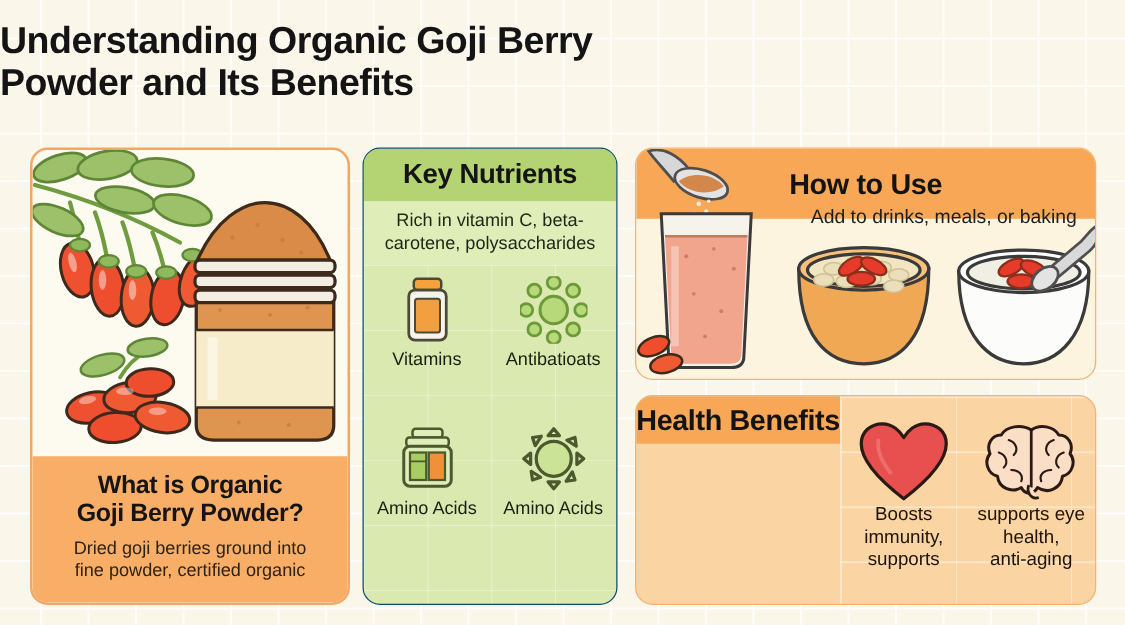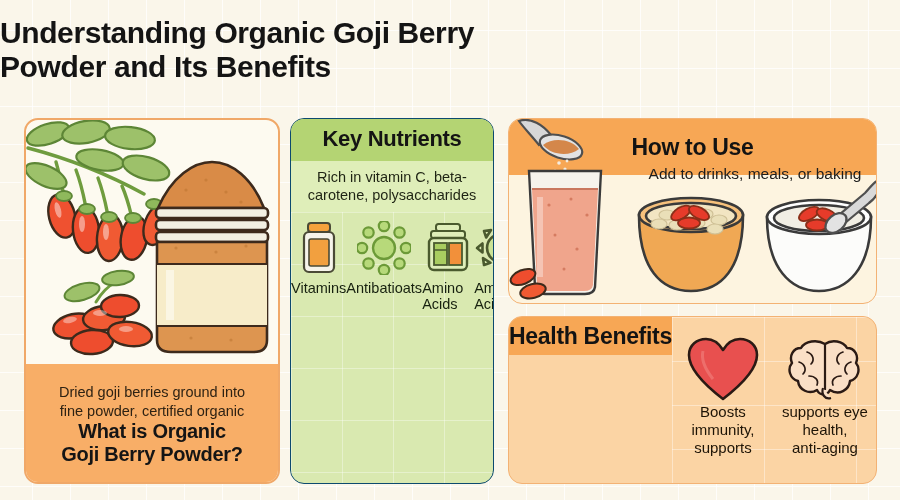--- a/index.html
+++ b/index.html
@@ -64,7 +64,7 @@
     font-size: 14.5px; color: #1f2414; line-height: 1.25; white-space: pre-line;
   }
   #nutrient-grid {
-    flex: 1; display: grid; grid-template-columns: 1fr 1fr 1fr 1fr; grid-template-rows: 1fr 1fr 34px;
+    flex: 1; display: grid; grid-template-columns: 1fr 1fr; grid-template-rows: 1fr 1fr 34px;
     position: relative;
   }
   #nutrient-grid::before {

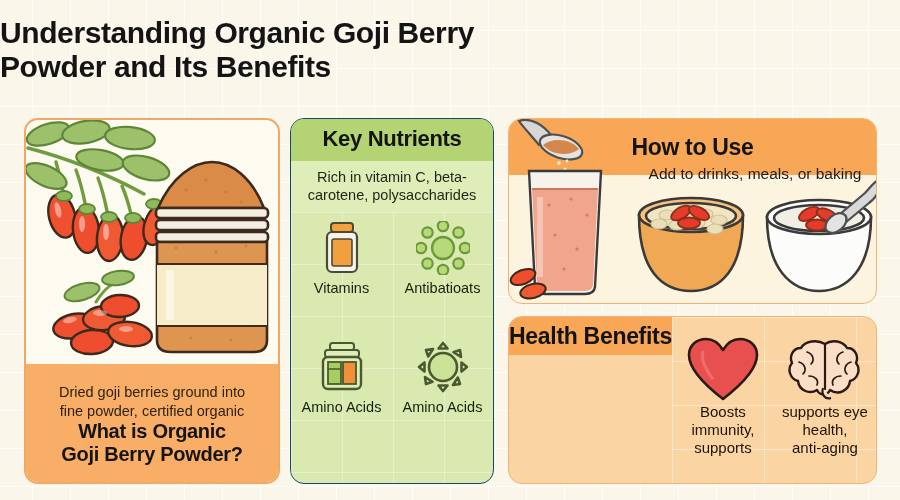--- a/index.html
+++ b/index.html
@@ -222,10 +222,10 @@
     </svg>
   </div>
   <div id="what-is-footer">
+    <div id="what-is-heading">What is Organic
+Goji Berry Powder?</div>
     <div id="what-is-body">Dried goji berries ground into
 fine powder, certified organic</div>
-    <div id="what-is-heading">What is Organic
-Goji Berry Powder?</div>
   </div>
 </section>
 

